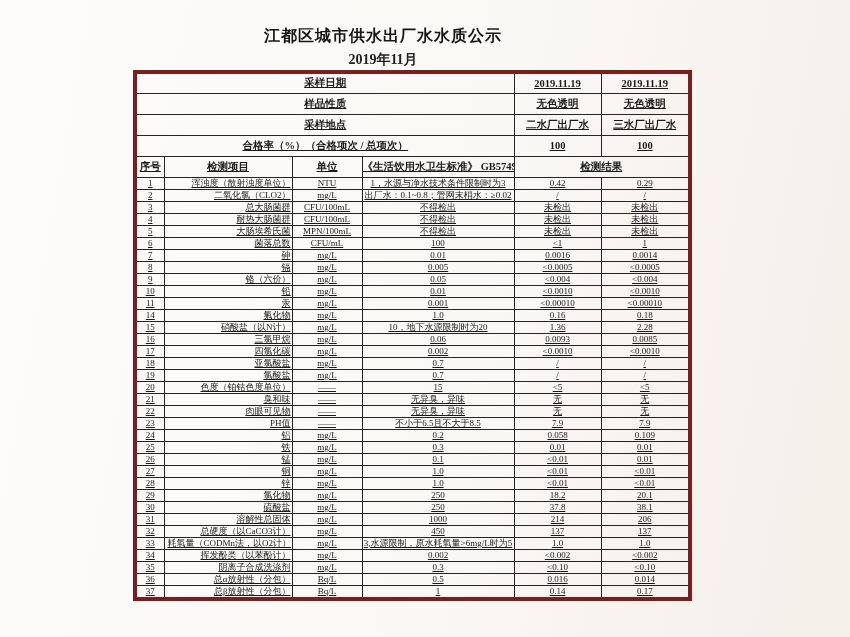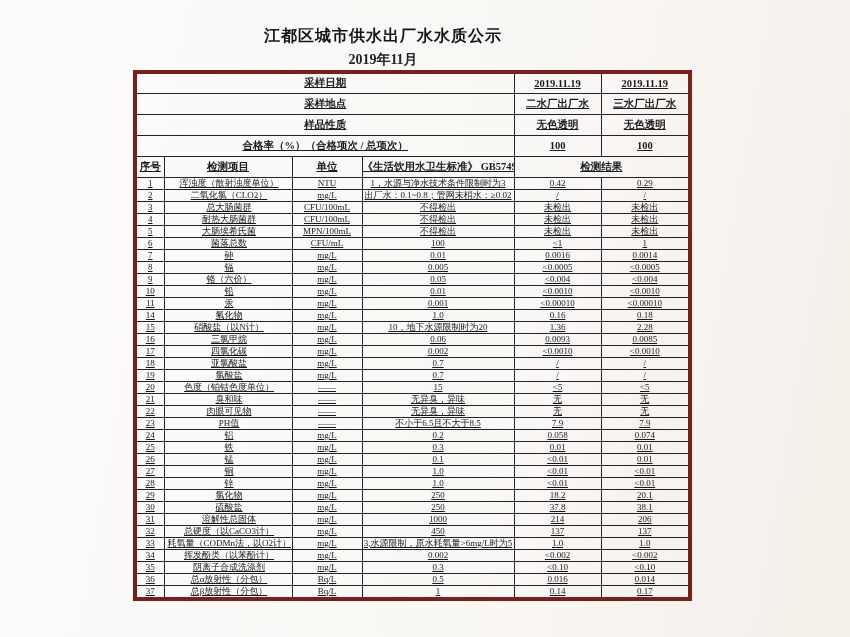--- a/index.html
+++ b/index.html
@@ -66,14 +66,14 @@
         <td>2019.11.19</td>
       </tr>
       <tr class="info">
+        <td colspan="4">样品性质</td>
+        <td>无色透明</td>
+        <td>无色透明</td>
+      </tr>
+      <tr class="info">
         <td colspan="4">采样地点</td>
         <td>二水厂出厂水</td>
         <td>三水厂出厂水</td>
-      </tr>
-      <tr class="info">
-        <td colspan="4">样品性质</td>
-        <td>无色透明</td>
-        <td>无色透明</td>
       </tr>
       <tr class="info">
         <td colspan="4">合格率（%）（合格项次 / 总项次）</td>

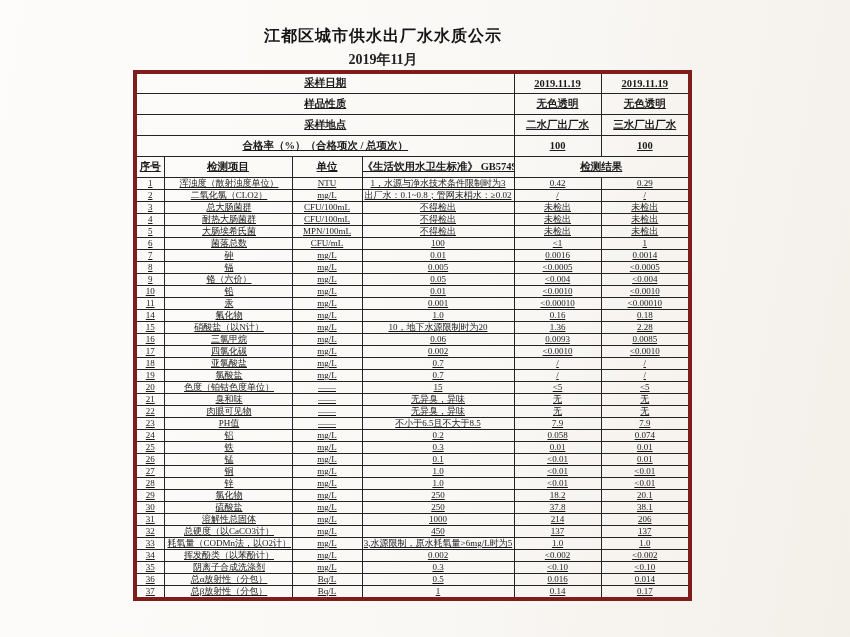--- a/index.html
+++ b/index.html
@@ -38,7 +38,7 @@
   tr.cols td { height: 21px; font-size: 10.5px; font-weight: 600; }
 
   tbody.data td { height: 11.2px; font-size: 9px; line-height: 11px; padding: 0 1px; }
-  tbody.data td.c1 { text-align: center; padding-left: 3px; }
+  tbody.data td.c1 { text-align: right; padding-left: 3px; }
   tbody.data td.c0 { font-size: 9px; }
 </style>
 </head>

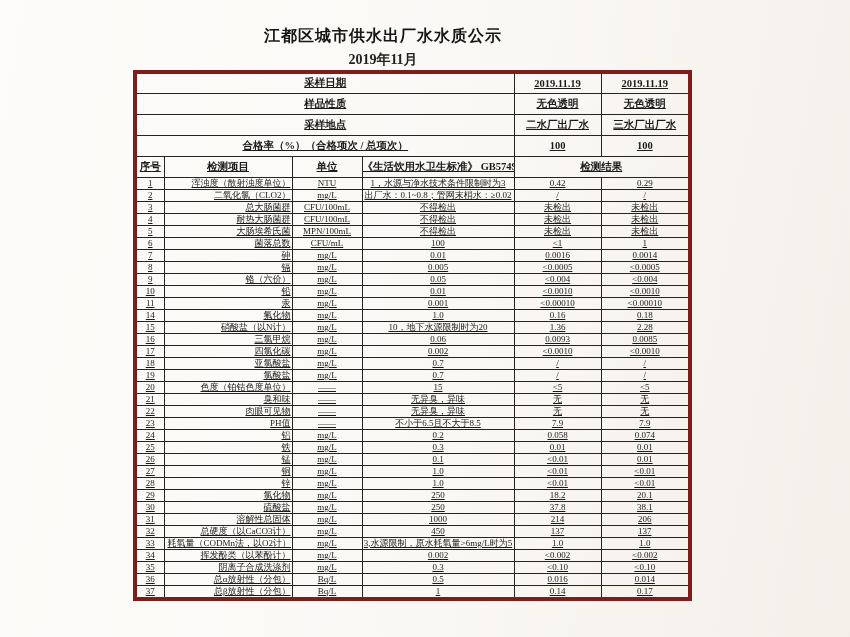--- a/index.html
+++ b/index.html
@@ -264,7 +264,7 @@
           <td class="c2">mg/L</td>
           <td class="c3">0.2</td>
           <td class="c4">0.058</td>
-          <td class="c5">0.074</td>
+          <td class="c5">0.109</td>
         </tr>
         <tr>
           <td class="c0">25</td>

